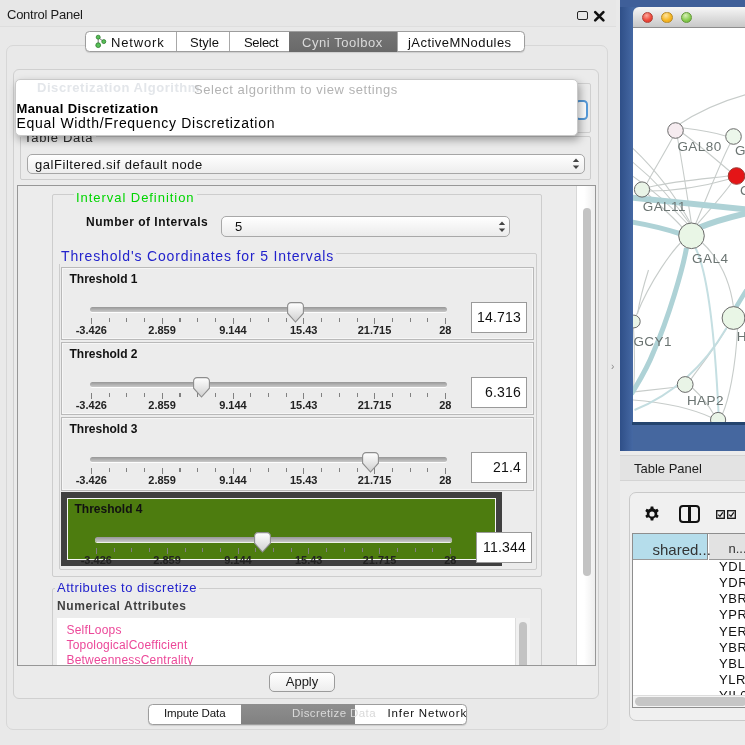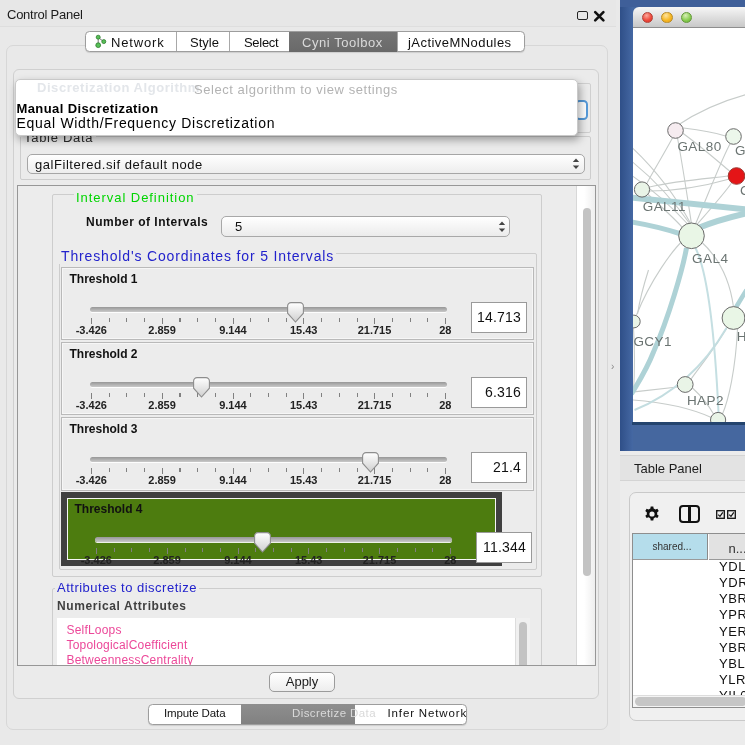--- a/index.html
+++ b/index.html
@@ -254,7 +254,7 @@
 <div class="abs" style="left:631.5px;top:533px;width:114px;height:174.5px;border:1px solid #8e8e8e;border-right:none;overflow:hidden;background:#fff;">
 <div class="abs" style="left:0;top:0;width:75px;height:26px;background:#b5ddeb;border-right:1px solid #8a8a8a;border-bottom:1px solid #9a9a9a;"></div>
 <div class="abs" style="left:76px;top:0;width:38px;height:26px;background:#e2e2e2;border-bottom:1px solid #9a9a9a;"></div>
-<div class="abs" style="left:20px;top:7px;font-size:10px;color:#333;">shared...</div>
+<div class="abs" style="left:20px;top:7px;font-size:15px;color:#333;">shared...</div>
 <div class="abs" style="left:96px;top:7px;font-size:13px;color:#333;">n...</div>
 <div class="abs" style="left:86.5px;top:24.8px;font-size:13px;letter-spacing:0.6px;color:#111;line-height:16.2px;white-space:pre;">YDL19...
 YDR27...

